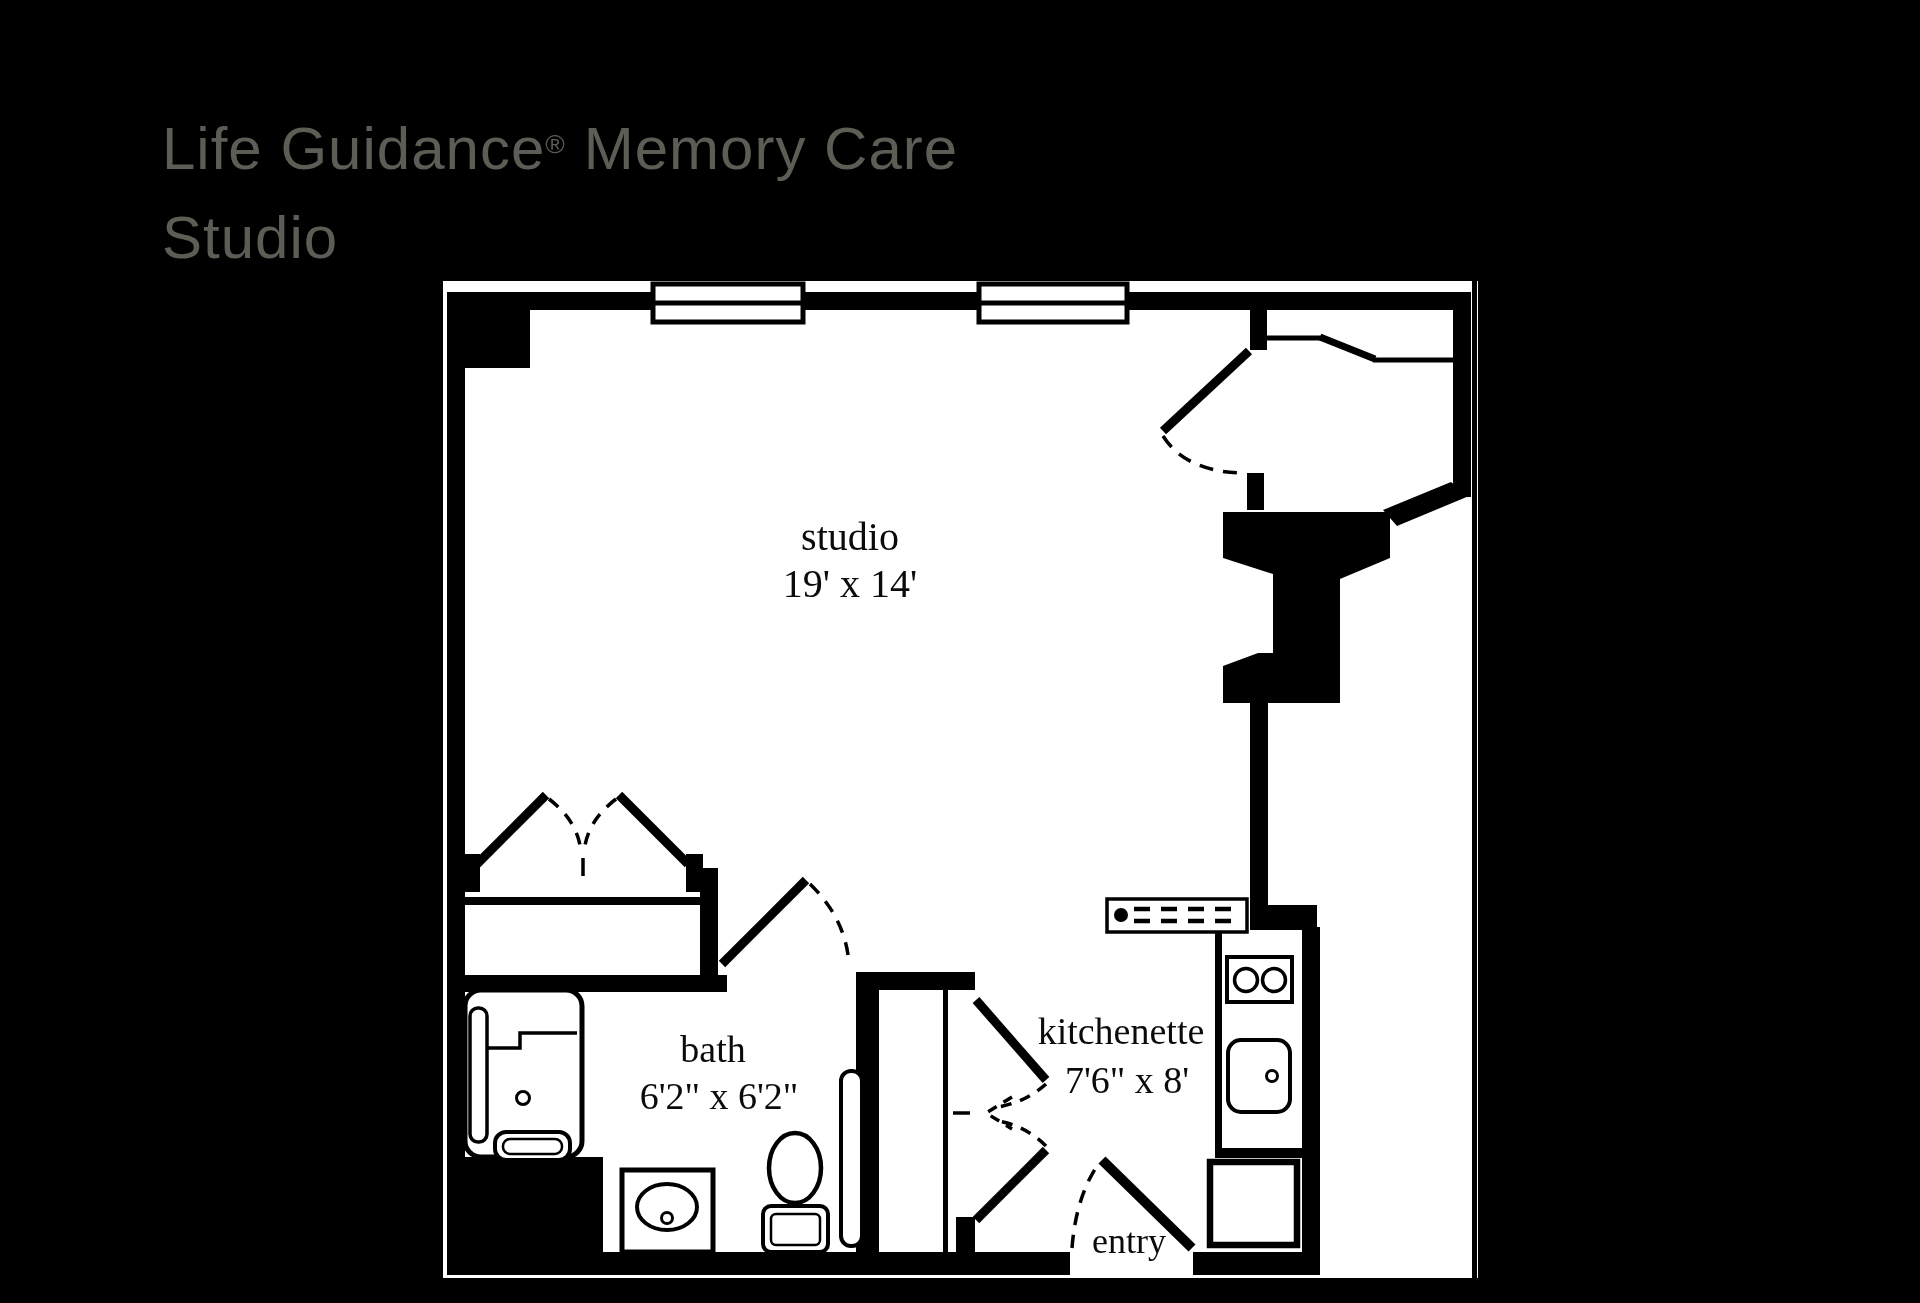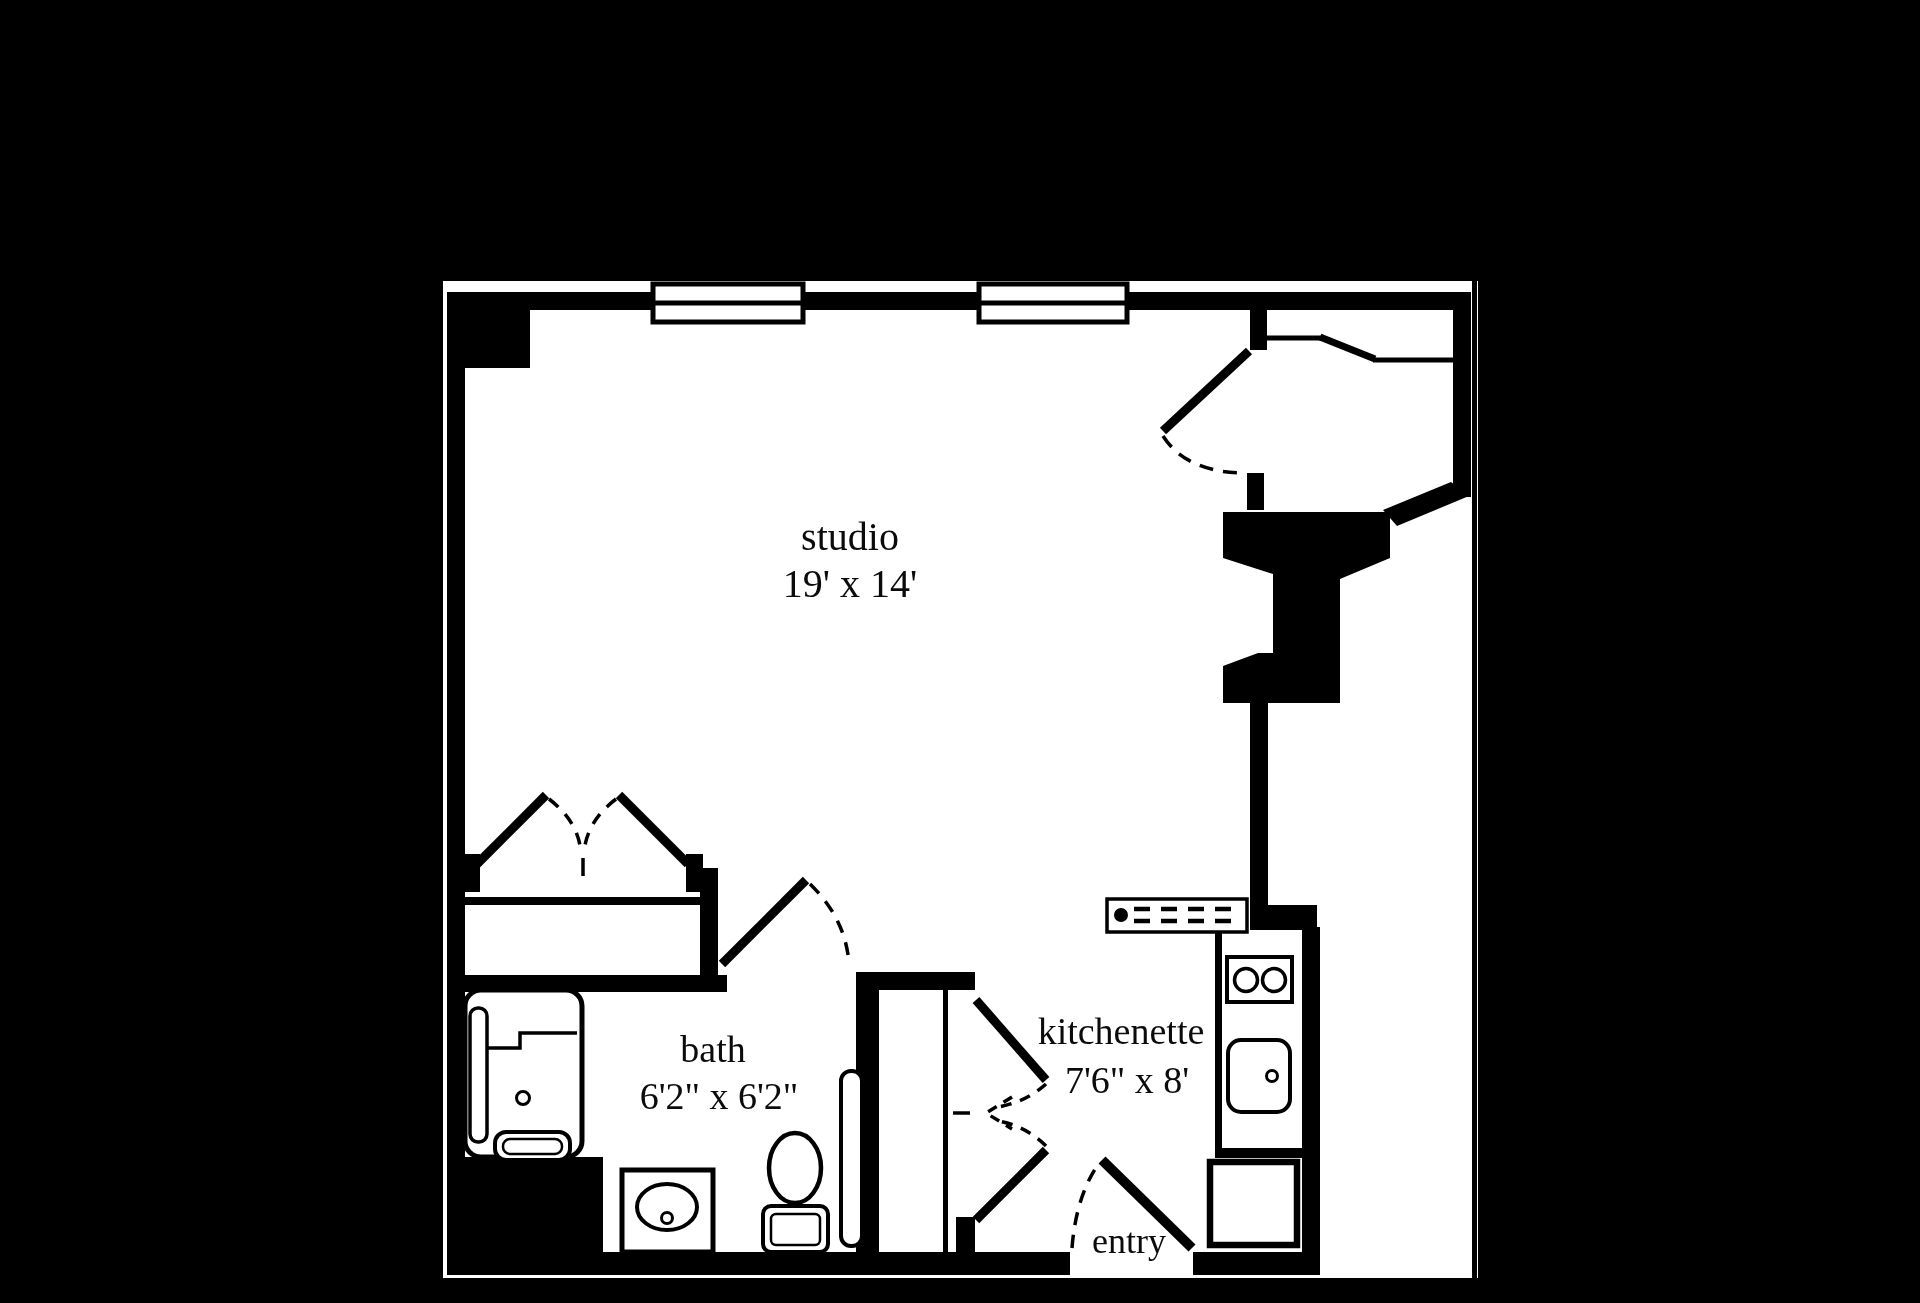--- a/index.html
+++ b/index.html
@@ -20,6 +20,10 @@
 
 <div class="stage">
 
+  <div class="title">
+    <span><span>Life Guidance</span><span class="reg">®</span><span class="rest">Memory Care</span></span>
+    <span class="line2">Studio</span>
+  </div>
 
   <svg width="1920" height="1303" viewBox="0 0 1920 1303" style="position:absolute;left:0;top:0;">
 

